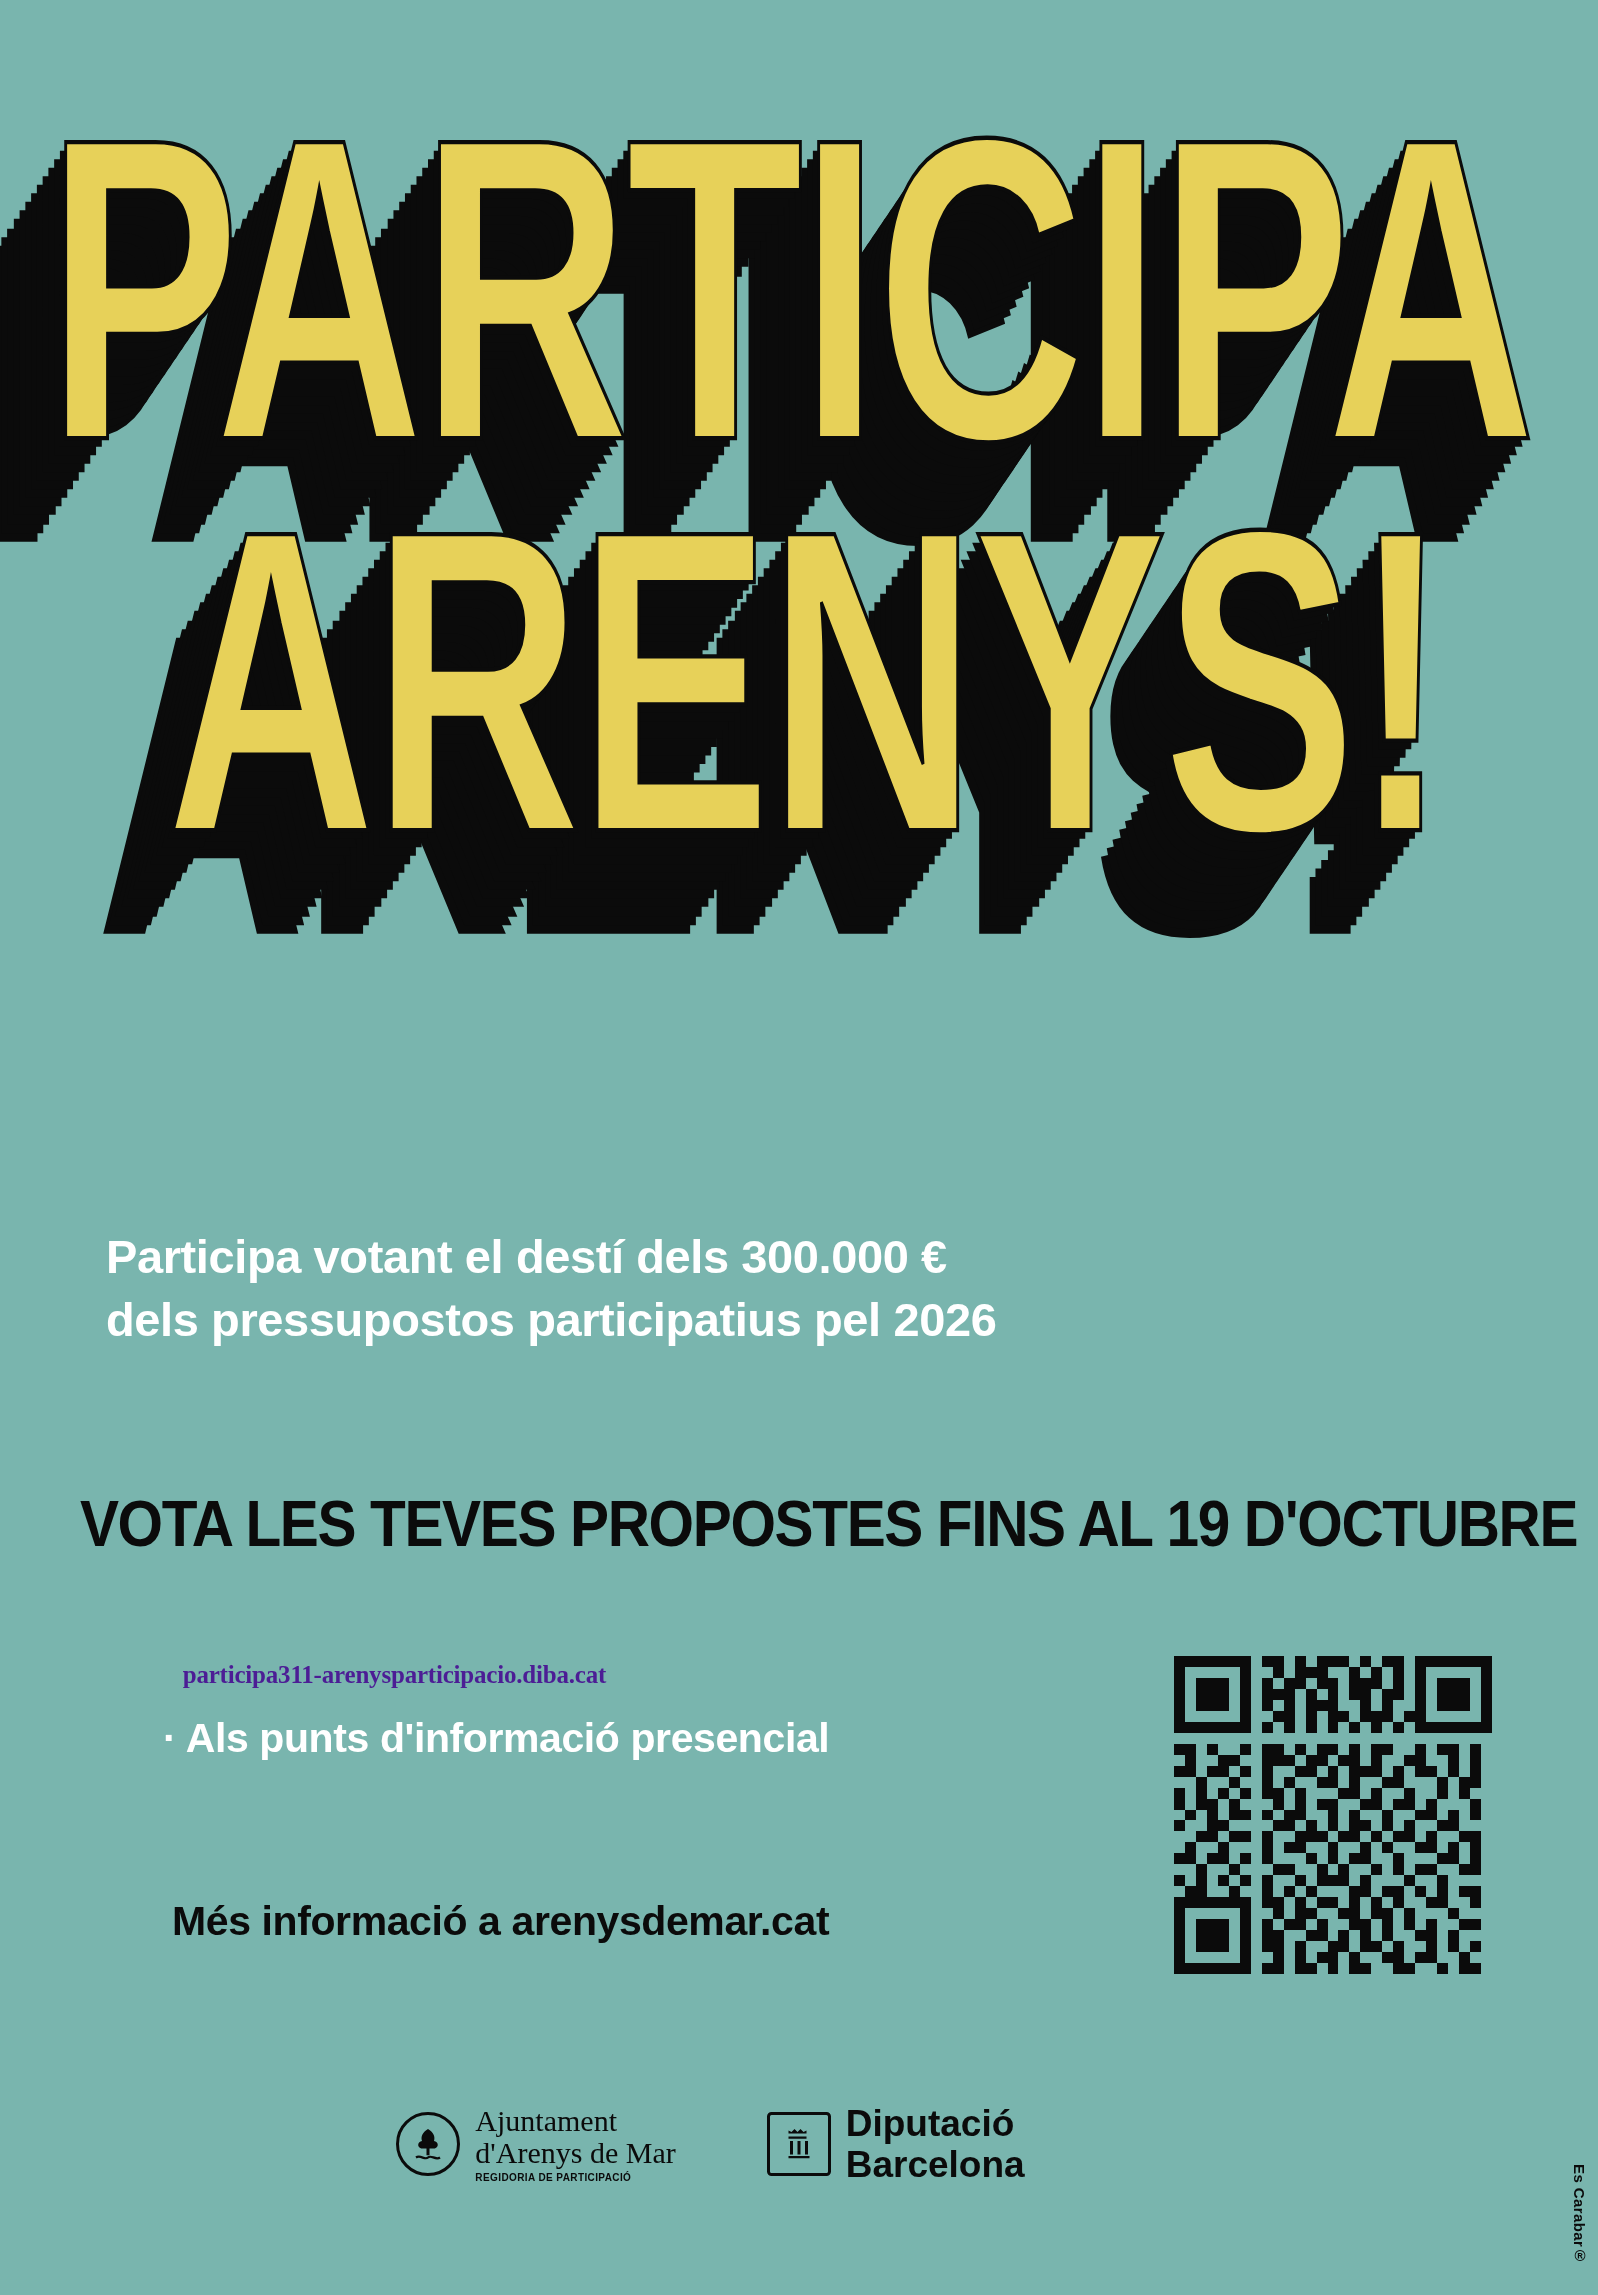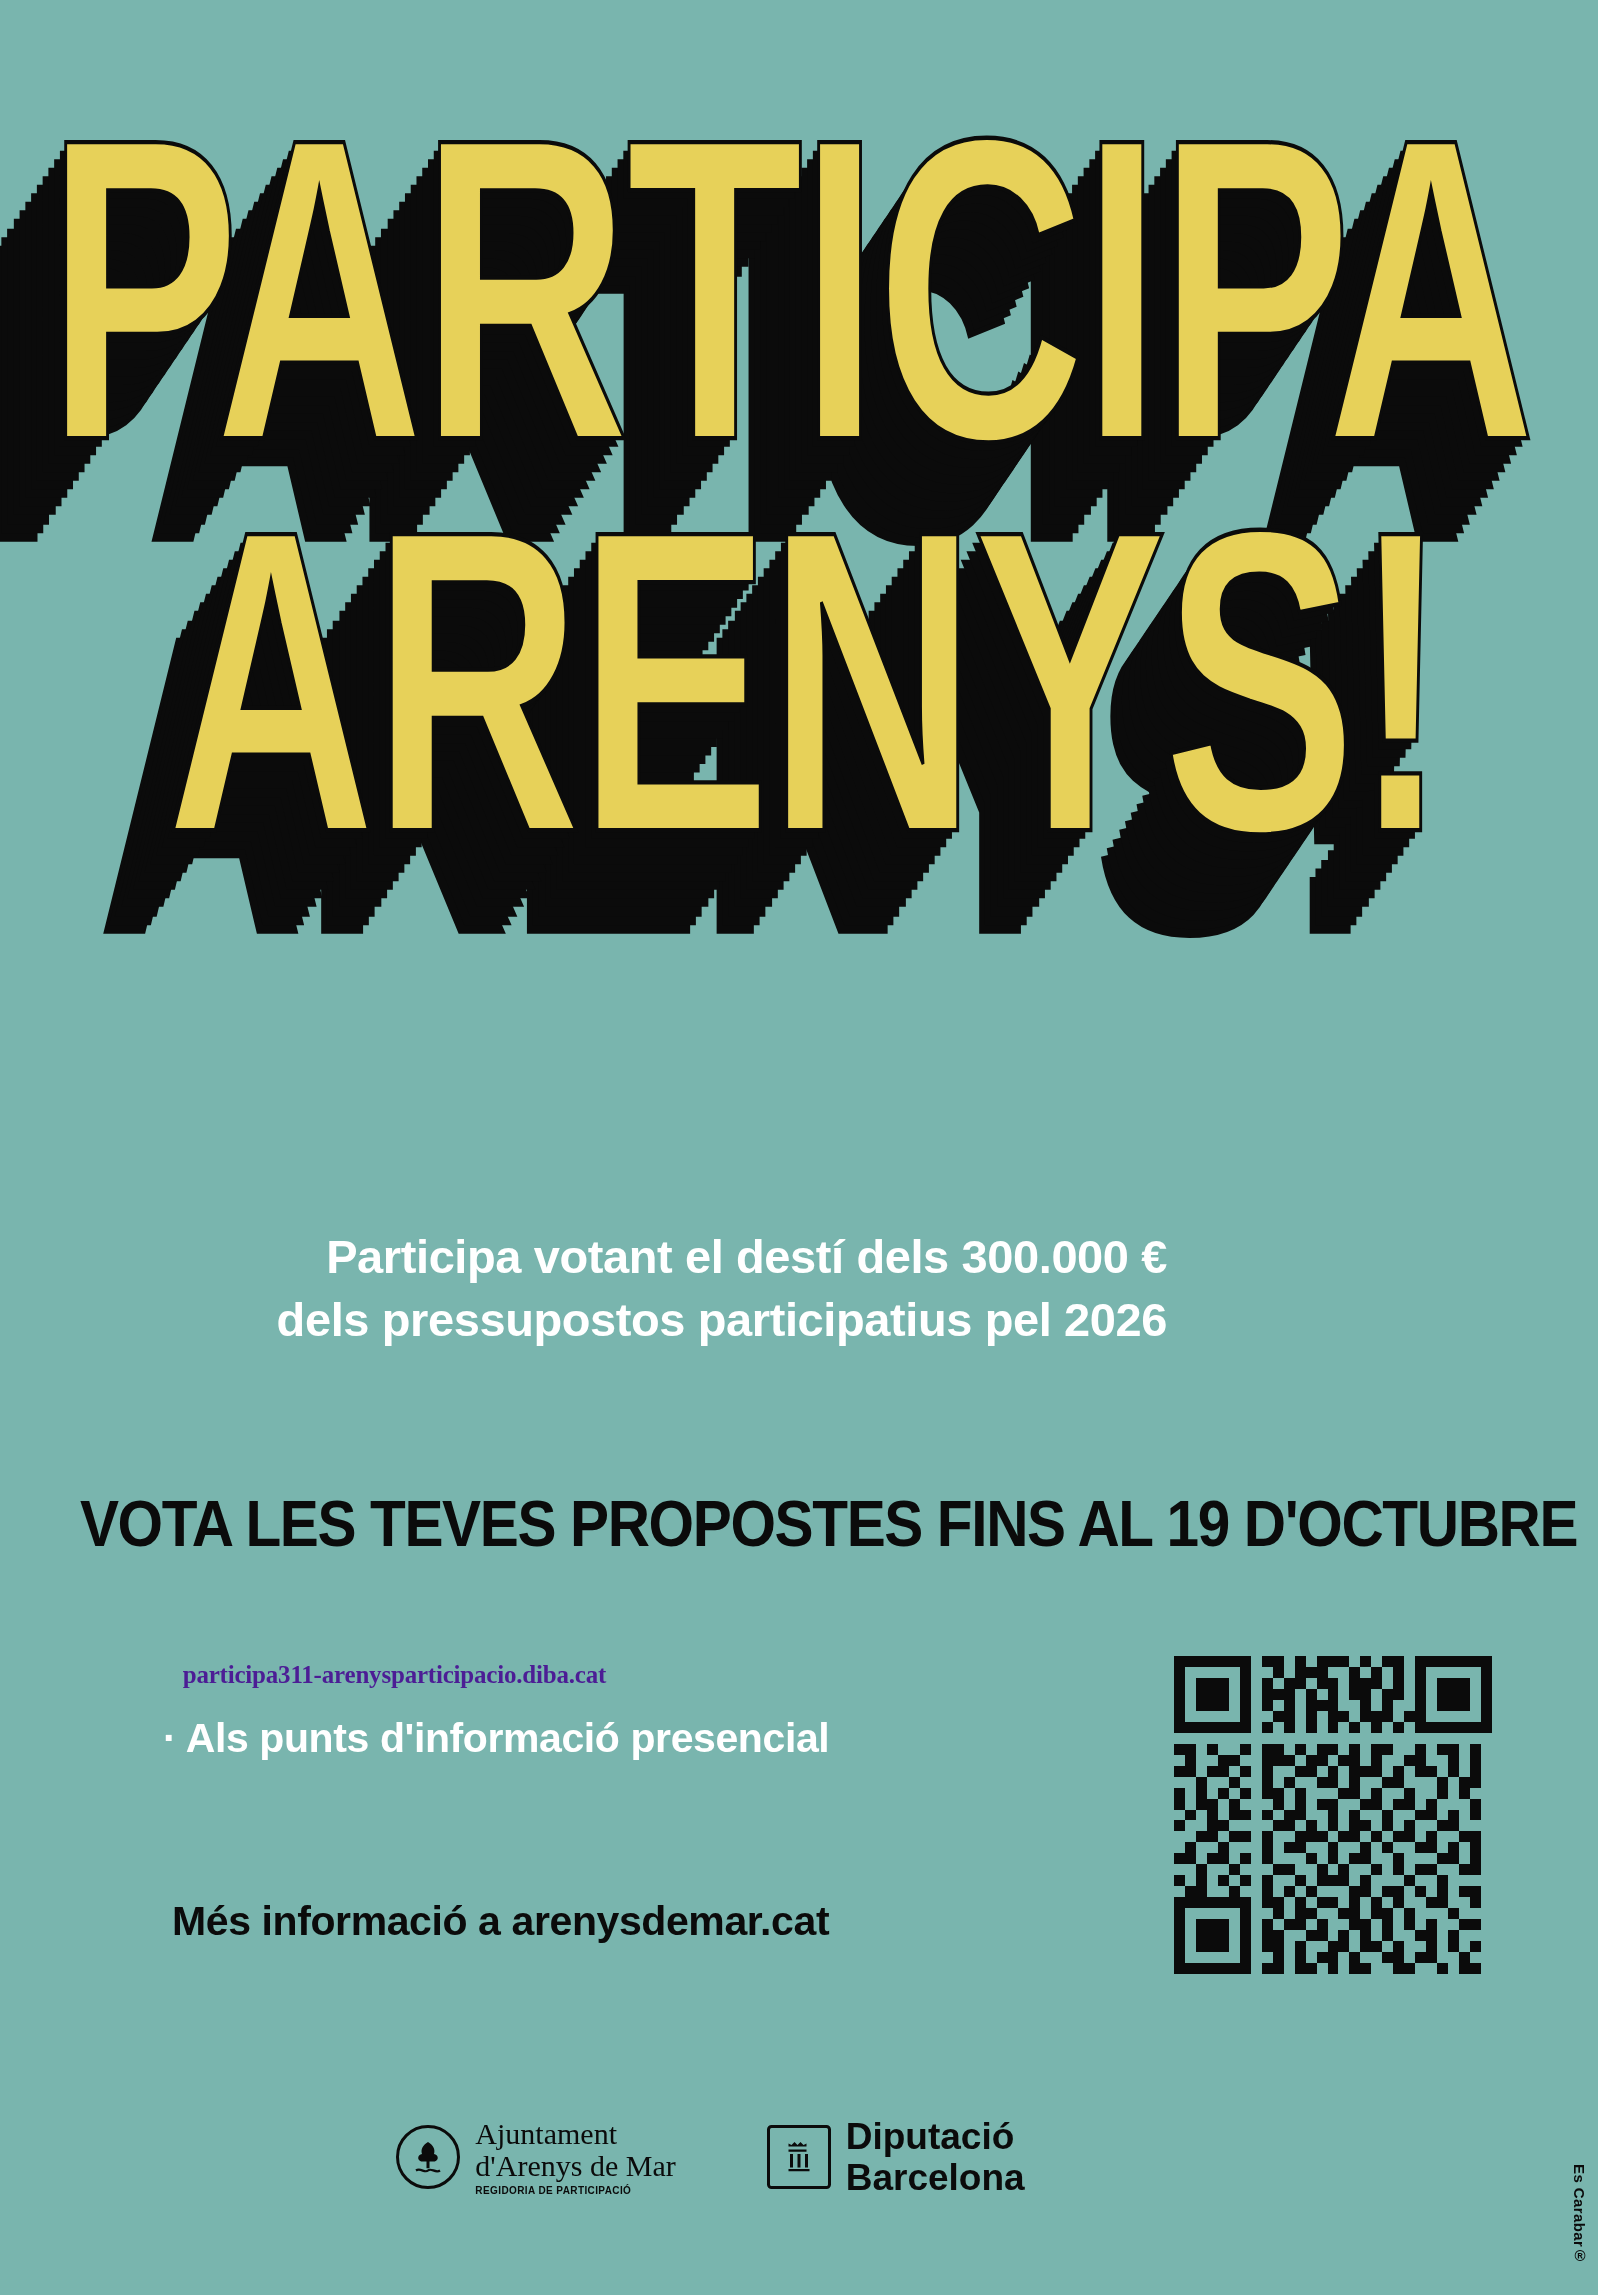--- a/index.html
+++ b/index.html
@@ -72,7 +72,7 @@
     left: 0;
     top: 1225px;
     width: 1273px;
-    text-align: right;
+    text-align: left;
     color: #ffffff;
     font-size: 47px;
     font-weight: bold;

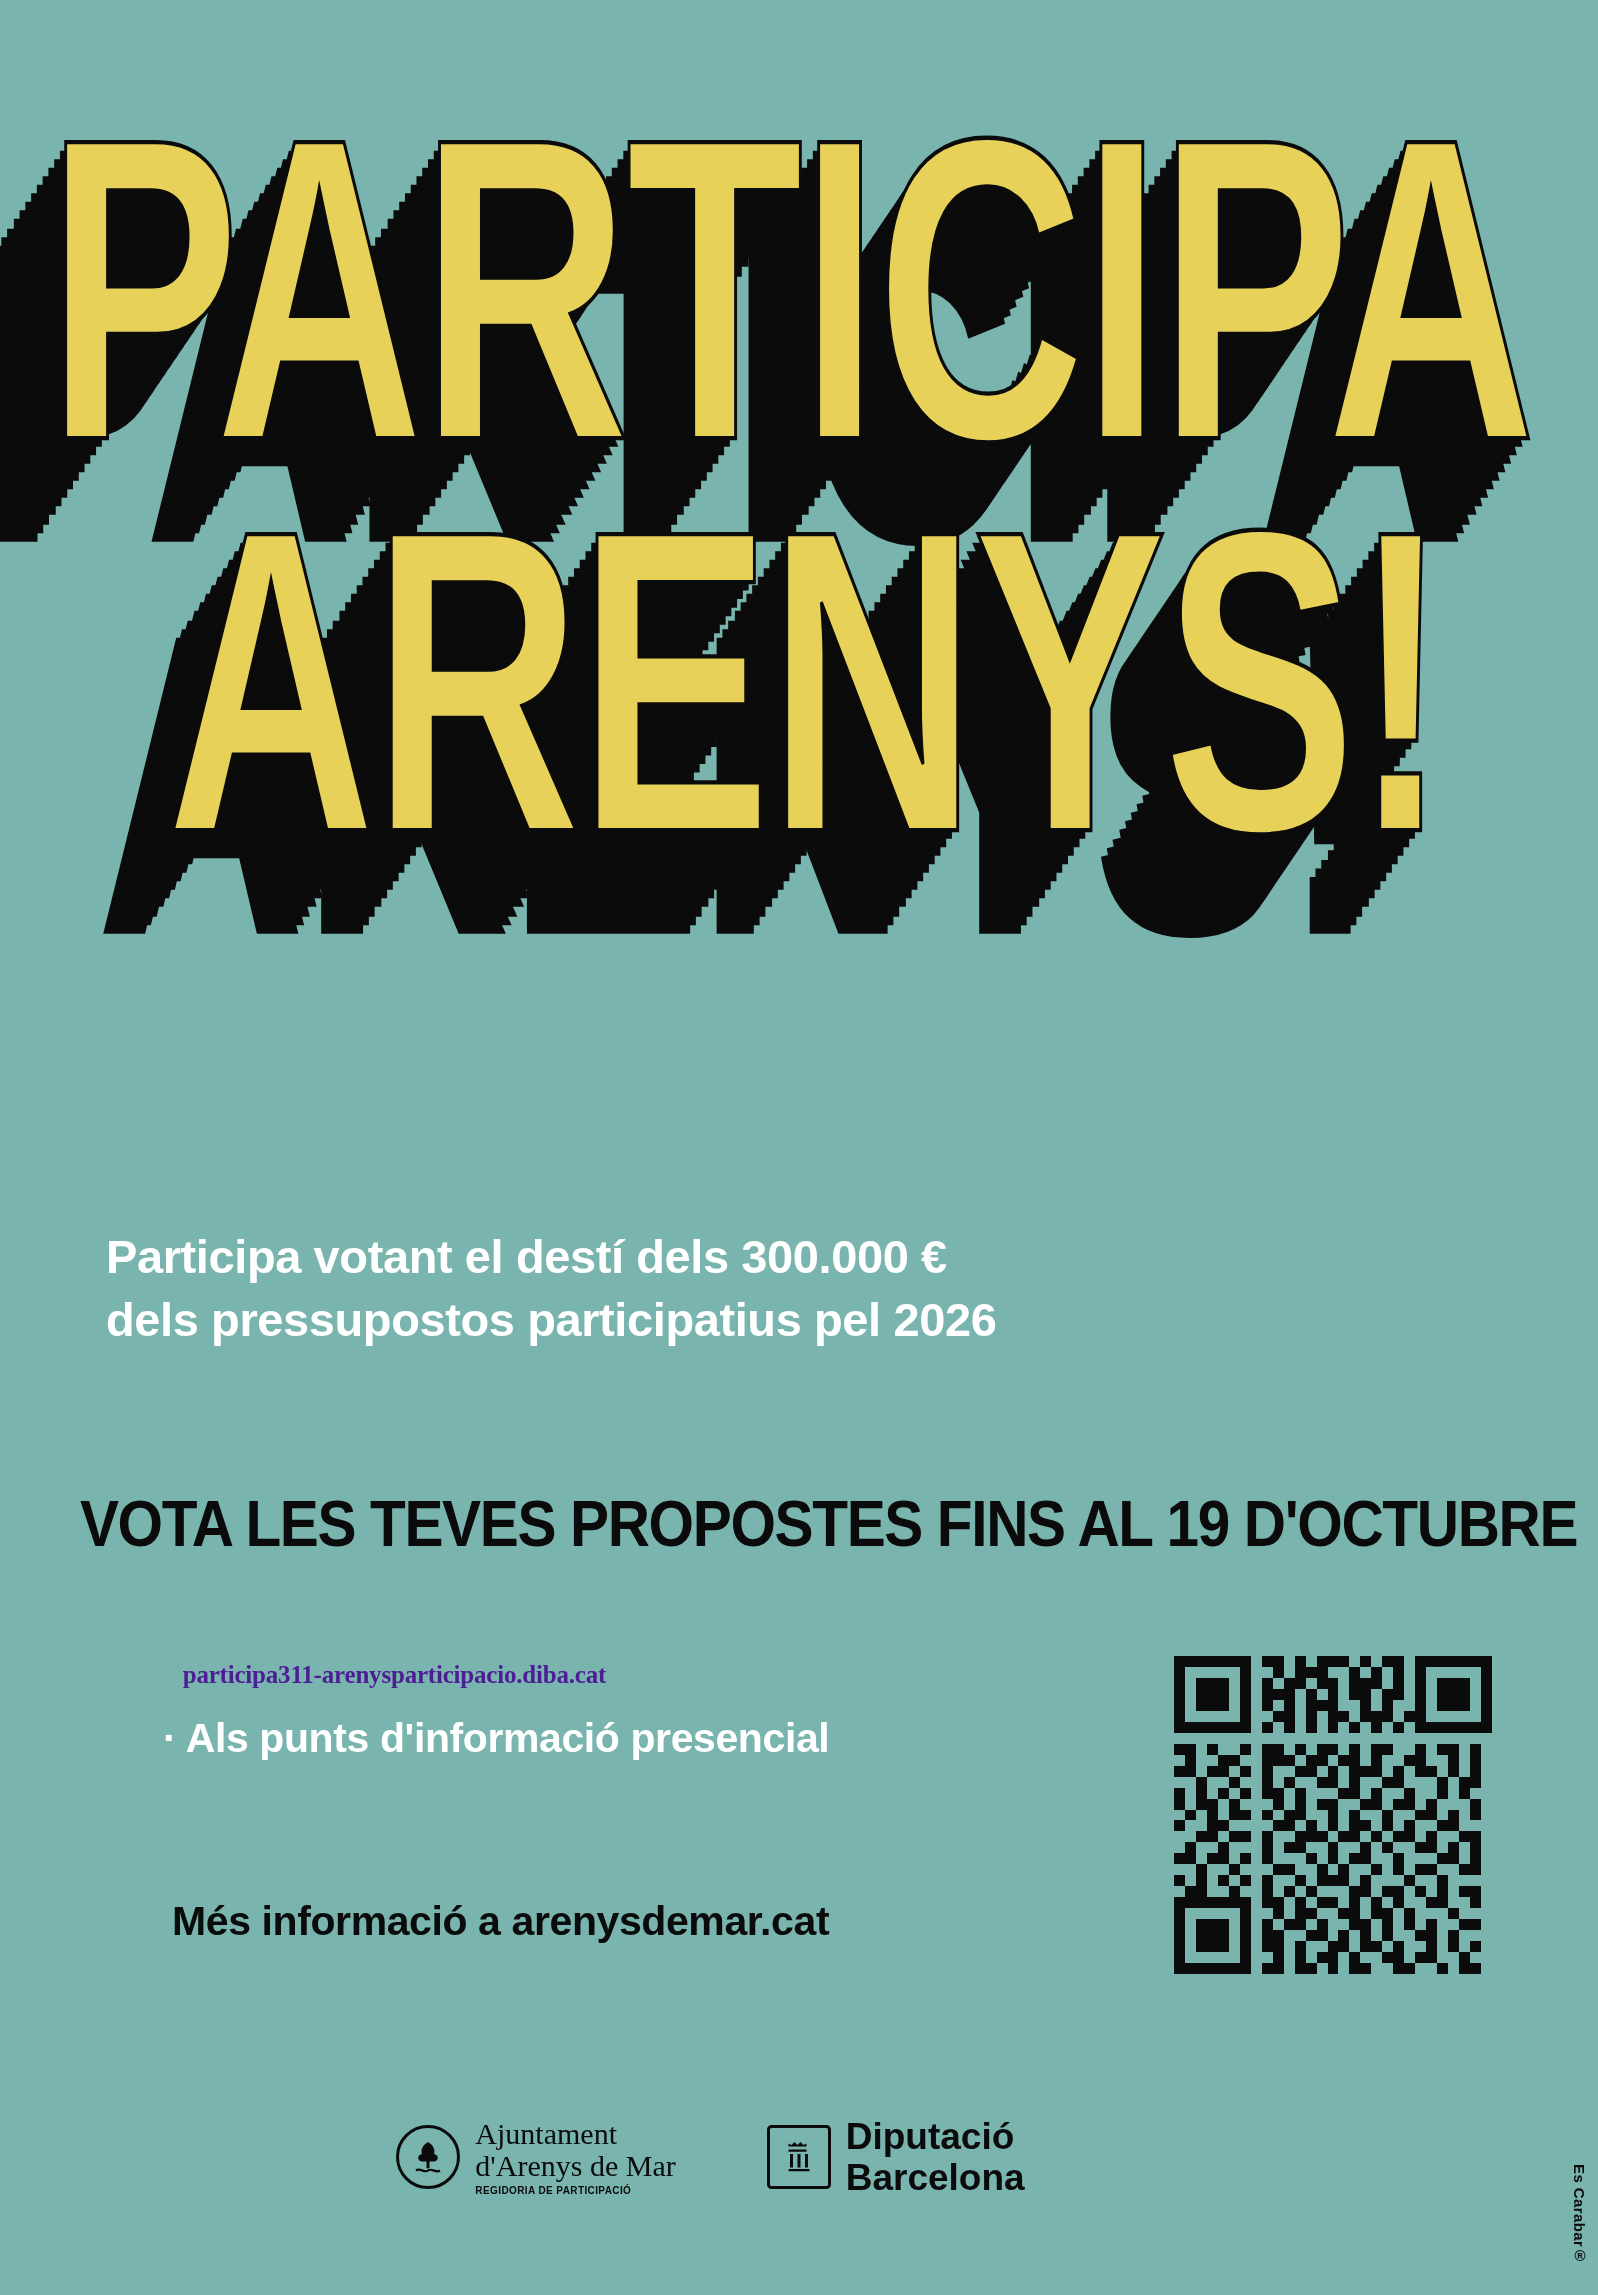--- a/index.html
+++ b/index.html
@@ -159,7 +159,6 @@
     justify-content: center;
     align-items: center;
     gap: 91px;
-    margin-top: 13px;
   }
   .logo-group {
     display: flex;

